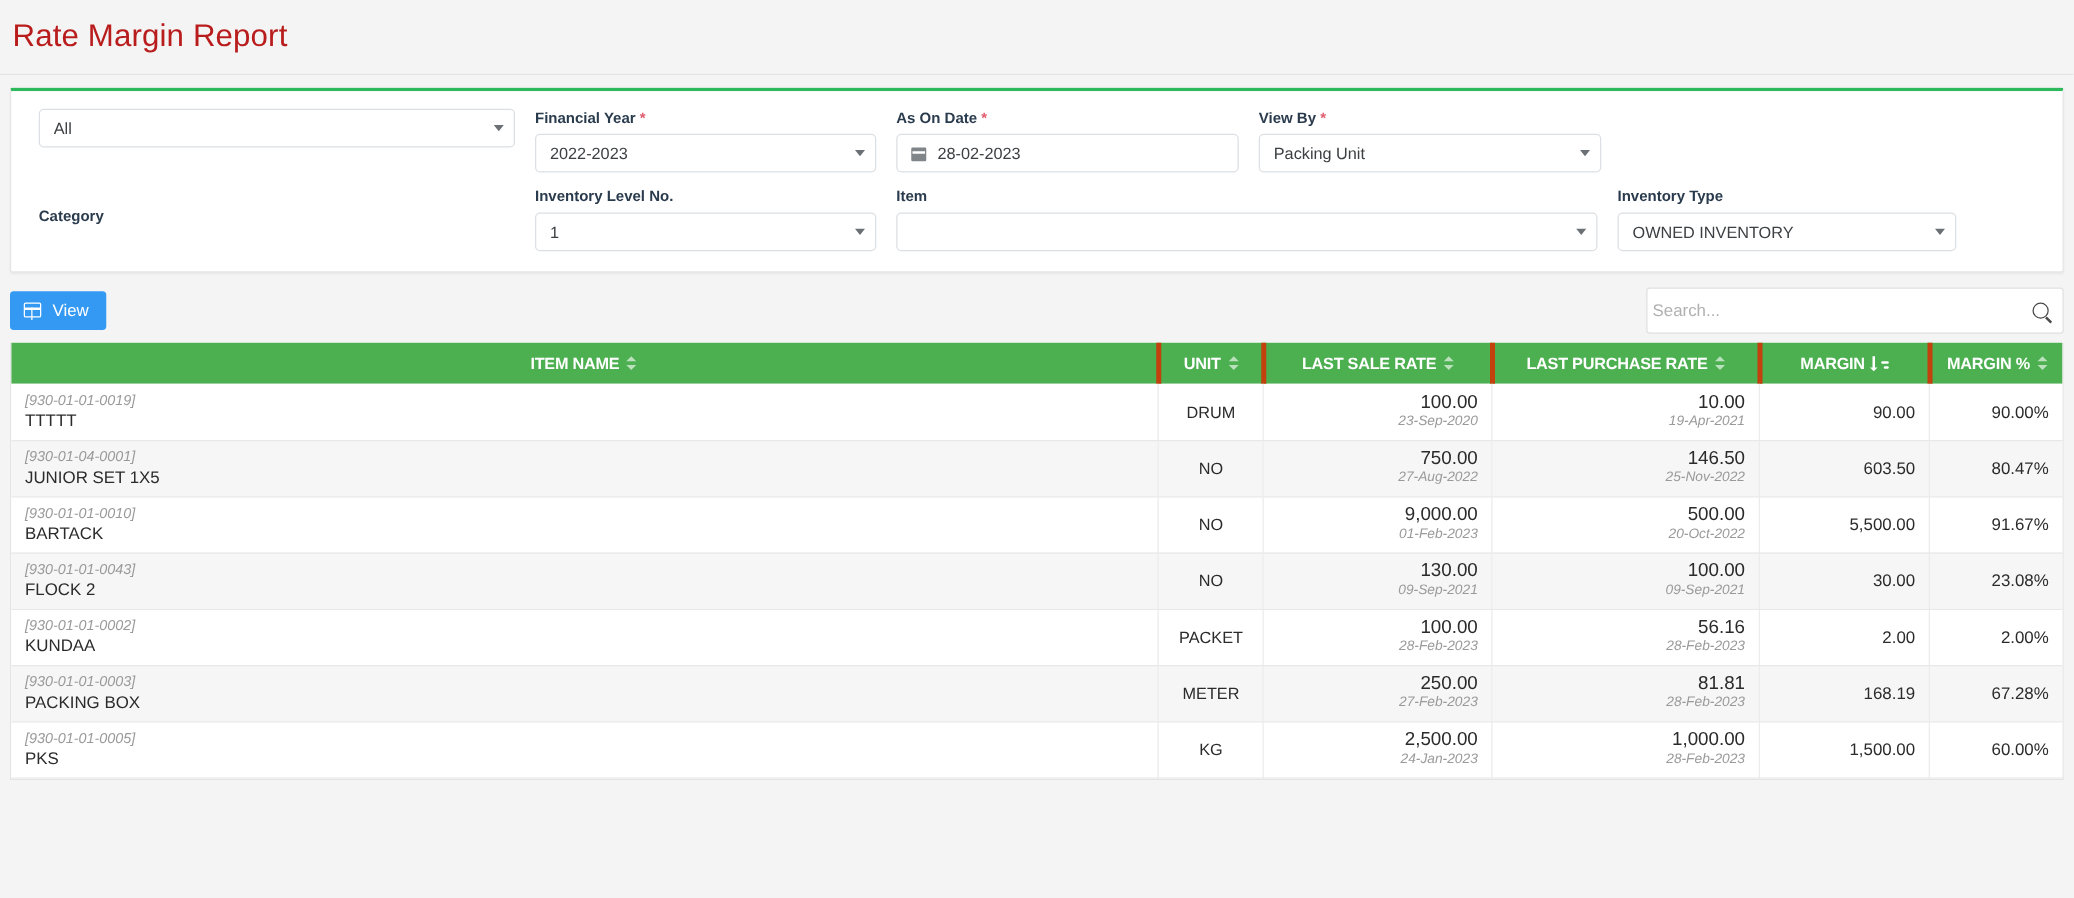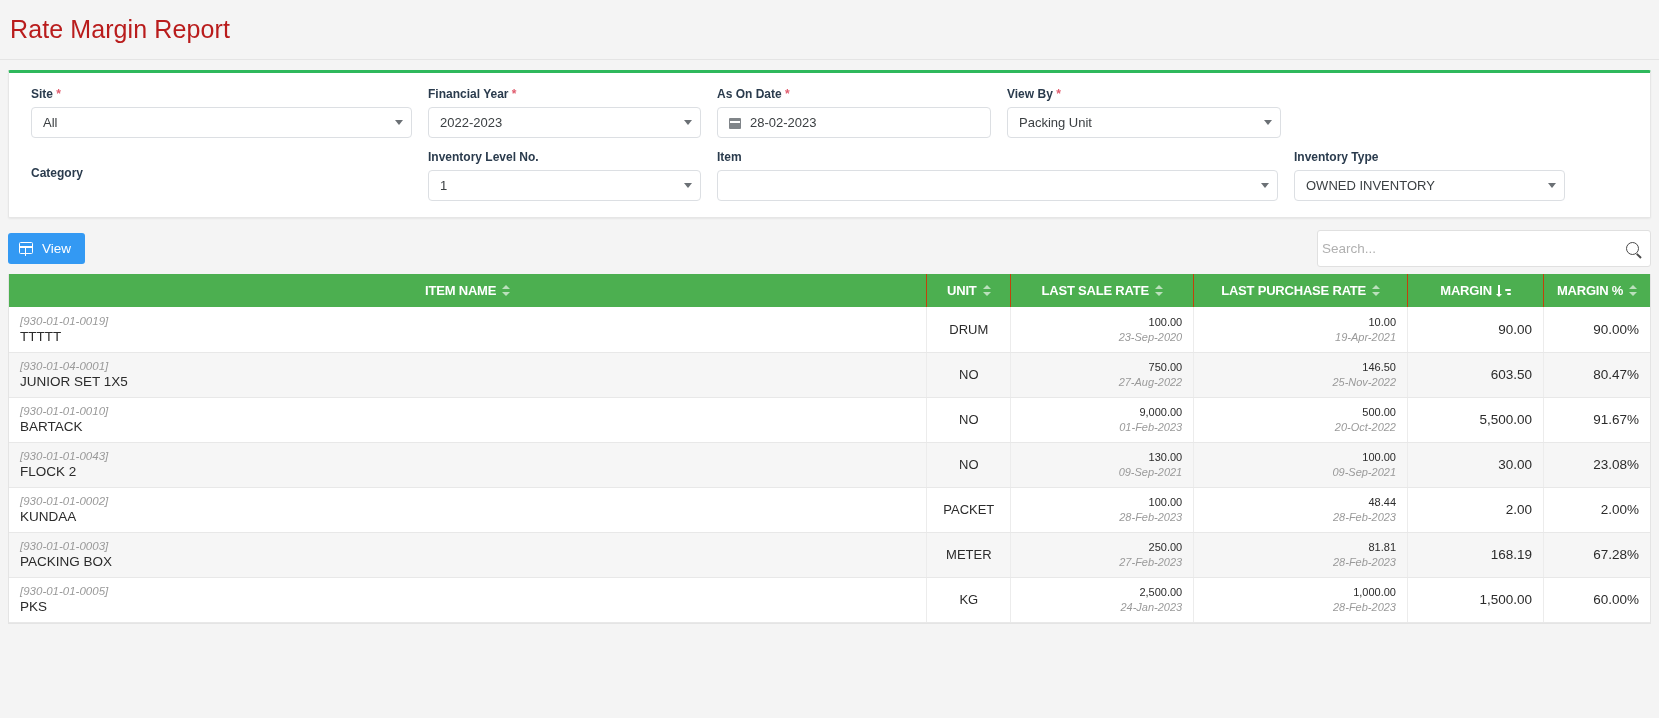--- a/index.html
+++ b/index.html
@@ -300,7 +300,6 @@
   <div class="filter-row">
 
     <div class="field w-site">
-      <div class="field-label"><span>Site</span><span class="req">&nbsp;*</span></div>
       <div class="control">
         <span class="val">All</span>
         <span class="caret"></span>

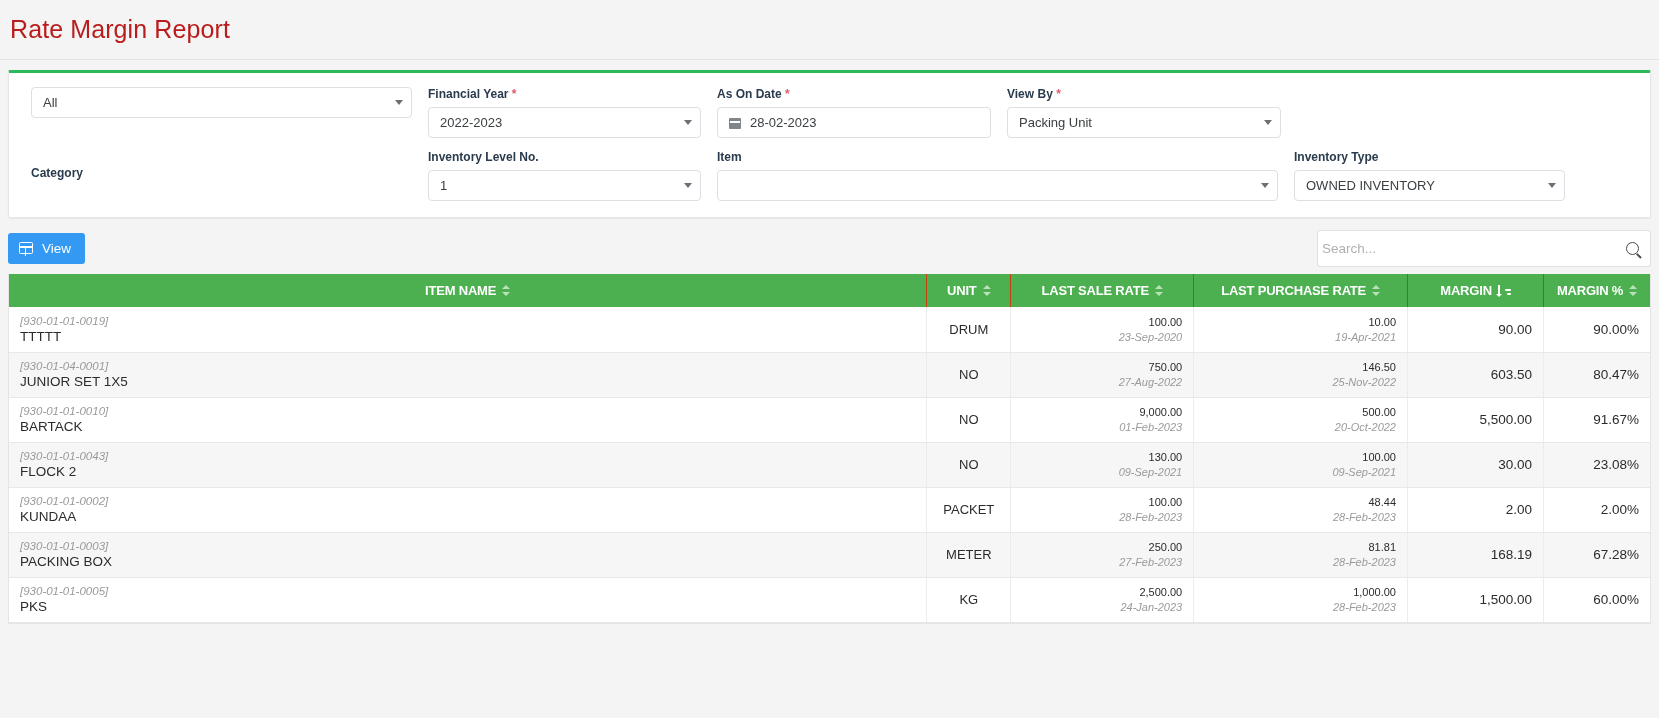--- a/index.html
+++ b/index.html
@@ -200,7 +200,7 @@
     padding: 0 12px;
     text-align: center;
     letter-spacing: -0.2px;
-    border-right: 1px solid #c2410c;
+    border-right: 4px solid #c2410c;
     white-space: nowrap;
     vertical-align: middle;
   }

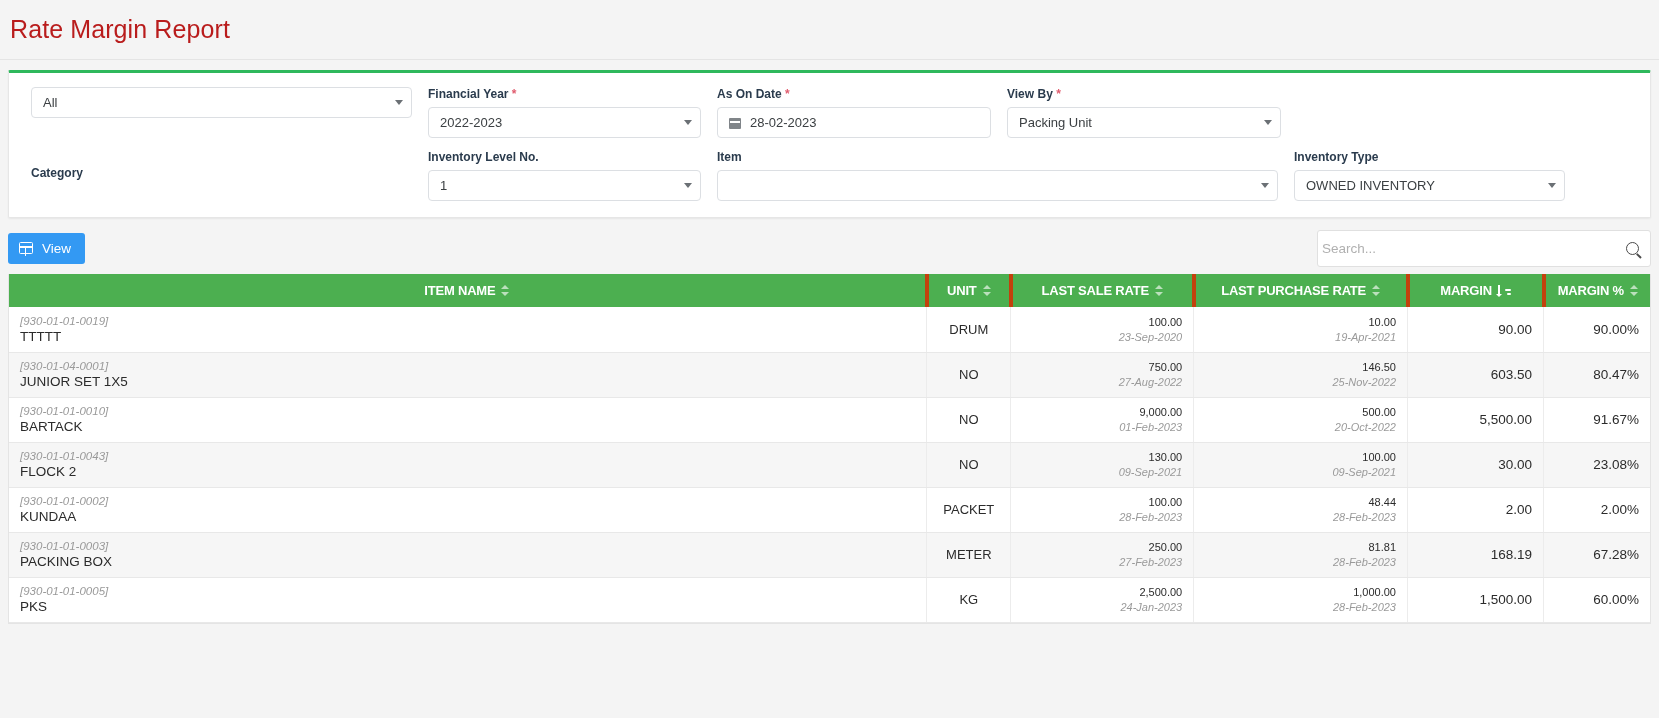--- a/index.html
+++ b/index.html
@@ -269,7 +269,7 @@
     color: #2b2b2b;
     line-height: 16px;
   }
-  .num { text-align: right; font-size: 11px; line-height: 16px; color: #2b2b2b; }
+  .num { text-align: right; font-size: 15px; line-height: 16px; color: #2b2b2b; }
   .date {
     text-align: right;
     font-size: 11px;

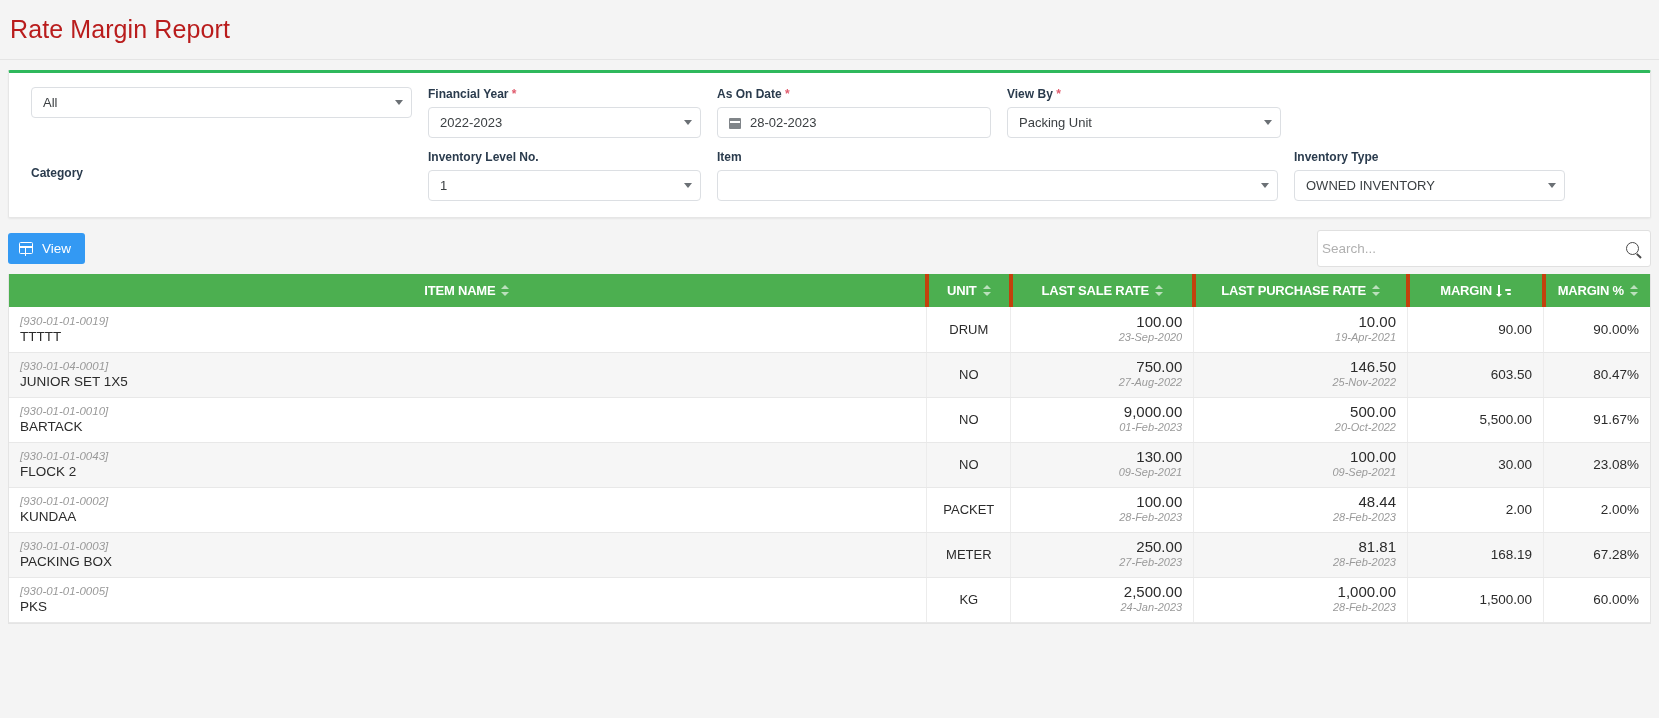--- a/index.html
+++ b/index.html
@@ -511,7 +511,7 @@
             <div class="date">28-Feb-2023</div>
           </td>
           <td>
-            <div class="num">48.44</div>
+            <div class="num">56.16</div>
             <div class="date">28-Feb-2023</div>
           </td>
           <td class="right-only">2.00</td>

